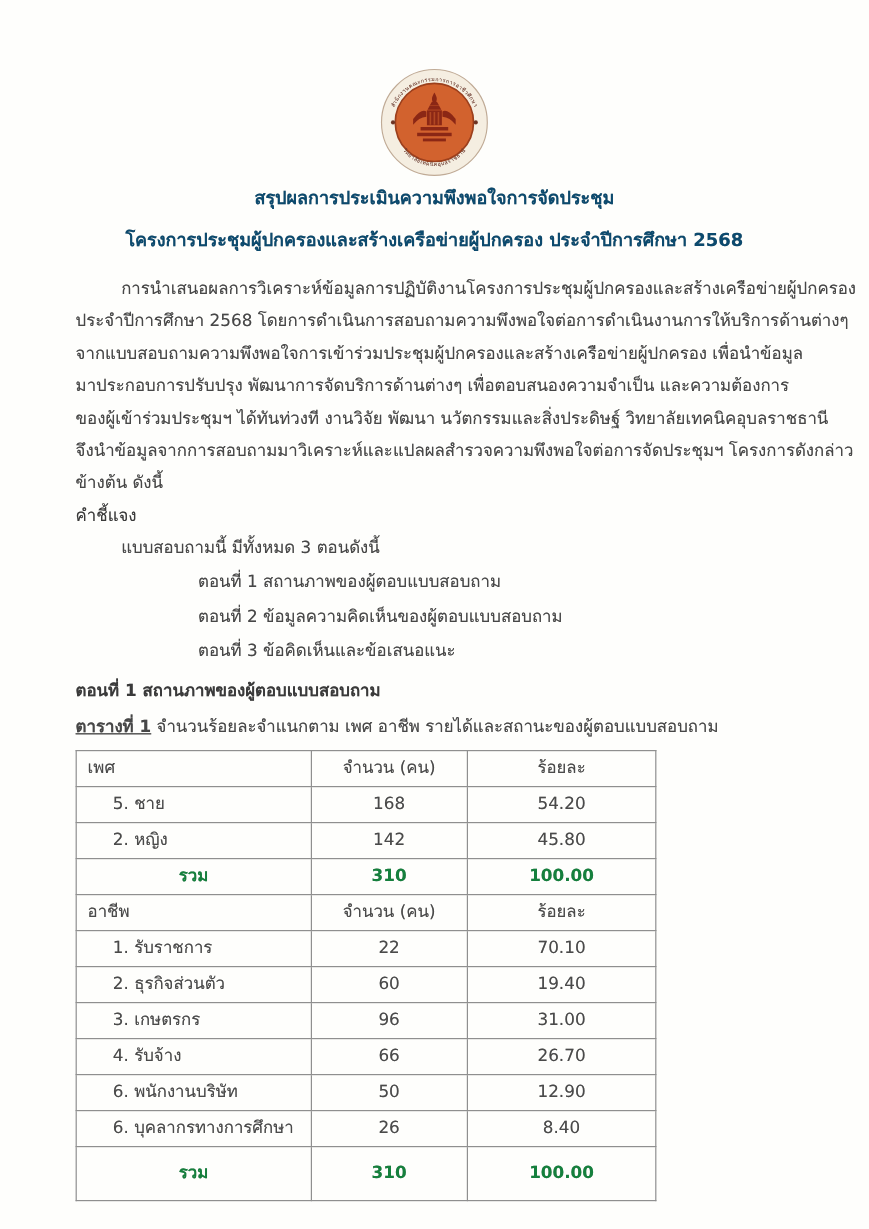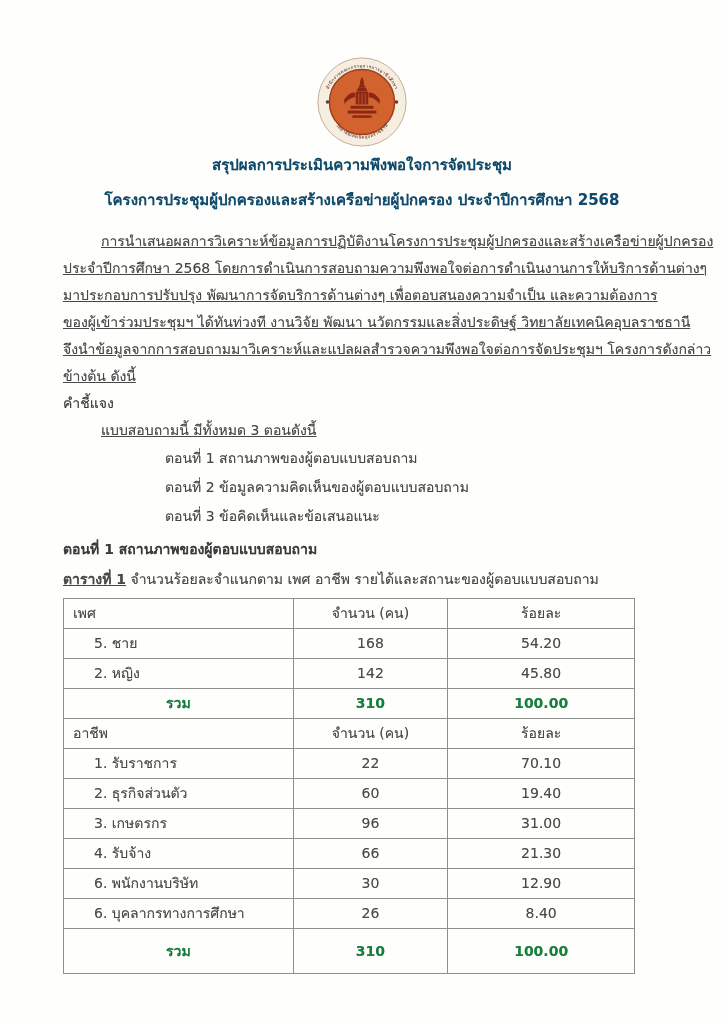--- a/index.html
+++ b/index.html
@@ -38,7 +38,7 @@
     font-size:14px;
     line-height:27px;
   }
-  .para-line { white-space:nowrap;text-decoration:underline; }
+  .para-line { white-space:nowrap; }
   .indent { text-indent:38px; }
   .bold-heading { font-weight:normal; color:#3a3a3a; }
   .toc-item { padding-left:102px; line-height:29px; white-space:nowrap; }

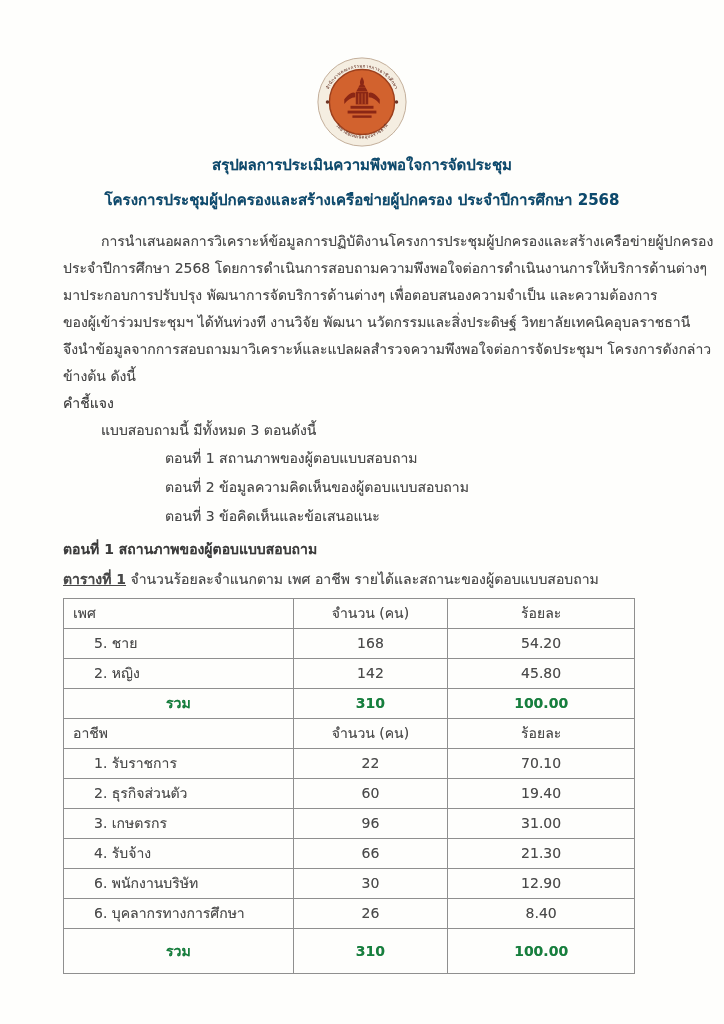--- a/index.html
+++ b/index.html
@@ -111,6 +111,7 @@
 
     <div class="para-line indent">การนำเสนอผลการวิเคราะห์ข้อมูลการปฏิบัติงานโครงการประชุมผู้ปกครองและสร้างเครือข่ายผู้ปกครอง</div>
     <div class="para-line">ประจำปีการศึกษา 2568 โดยการดำเนินการสอบถามความพึงพอใจต่อการดำเนินงานการให้บริการด้านต่างๆ</div>
+    <div class="para-line">จากแบบสอบถามความพึงพอใจการเข้าร่วมประชุมผู้ปกครองและสร้างเครือข่ายผู้ปกครอง เพื่อนำข้อมูล</div>
     <div class="para-line">มาประกอบการปรับปรุง พัฒนาการจัดบริการด้านต่างๆ เพื่อตอบสนองความจำเป็น และความต้องการ</div>
     <div class="para-line">ของผู้เข้าร่วมประชุมฯ ได้ทันท่วงที งานวิจัย พัฒนา นวัตกรรมและสิ่งประดิษฐ์ วิทยาลัยเทคนิคอุบลราชธานี</div>
     <div class="para-line">จึงนำข้อมูลจากการสอบถามมาวิเคราะห์และแปลผลสำรวจความพึงพอใจต่อการจัดประชุมฯ โครงการดังกล่าว</div>

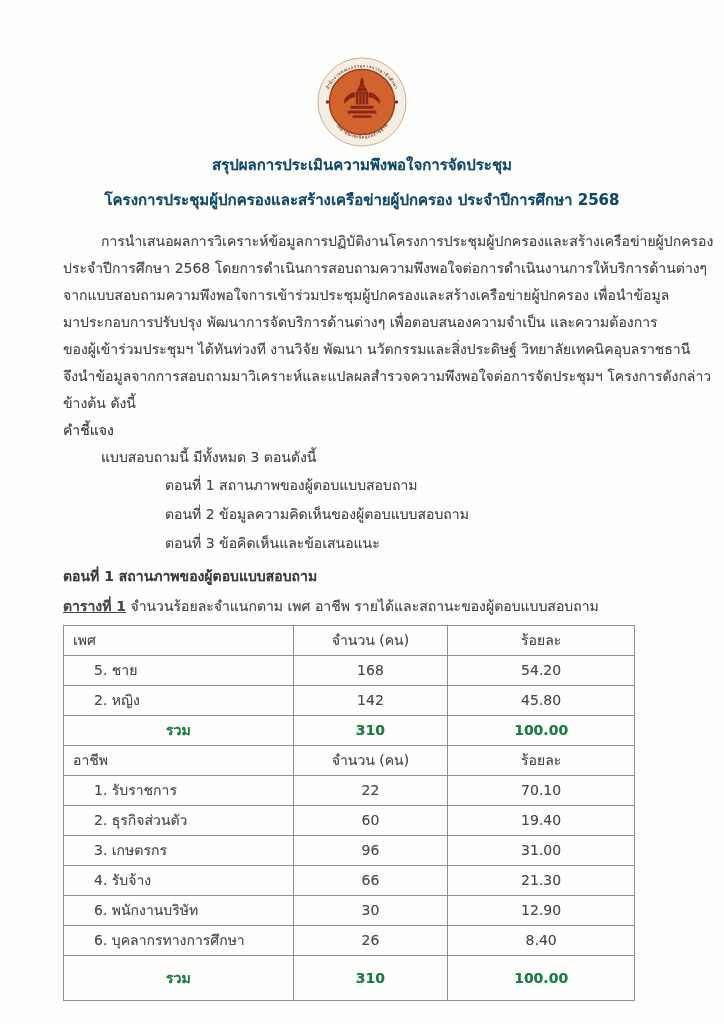--- a/index.html
+++ b/index.html
@@ -49,7 +49,7 @@
   table.t1 {
     border-collapse:collapse;
     margin-top:5px;
-    width:572px;
+    width:484px;
     font-size:14px;
     color:#4a4a4a;
   }

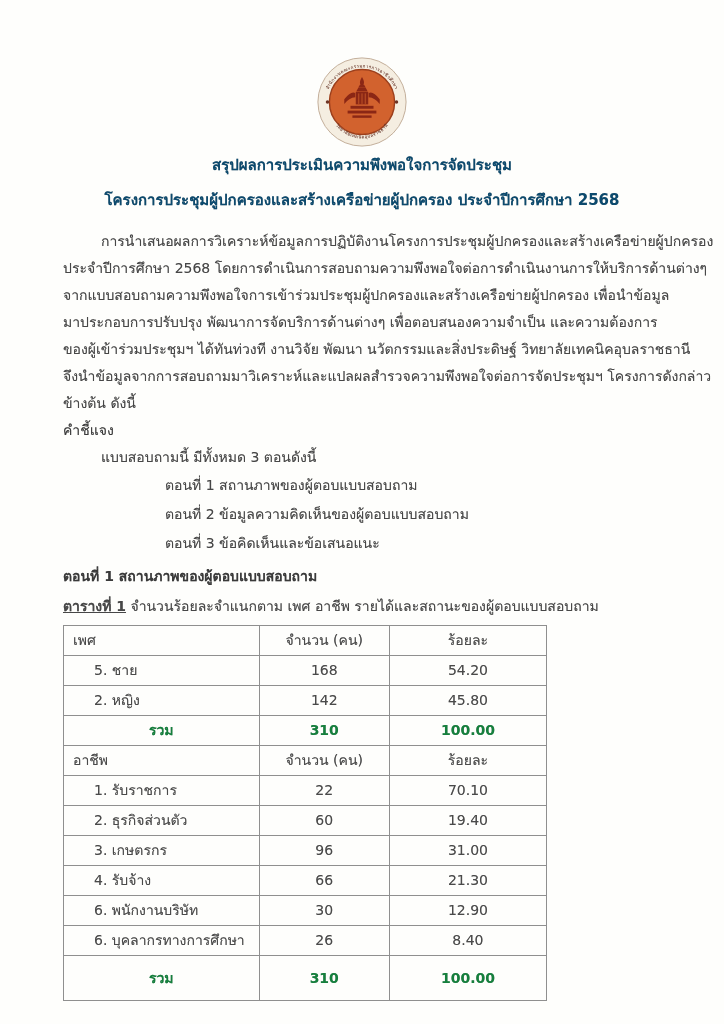--- a/index.html
+++ b/index.html
@@ -181,7 +181,7 @@
         <tr>
           <td class="label">4. รับจ้าง</td>
           <td class="num">66</td>
-          <td class="num">21.30</td>
+          <td class="num">26.70</td>
         </tr>
         <tr>
           <td class="label">6. พนักงานบริษัท</td>

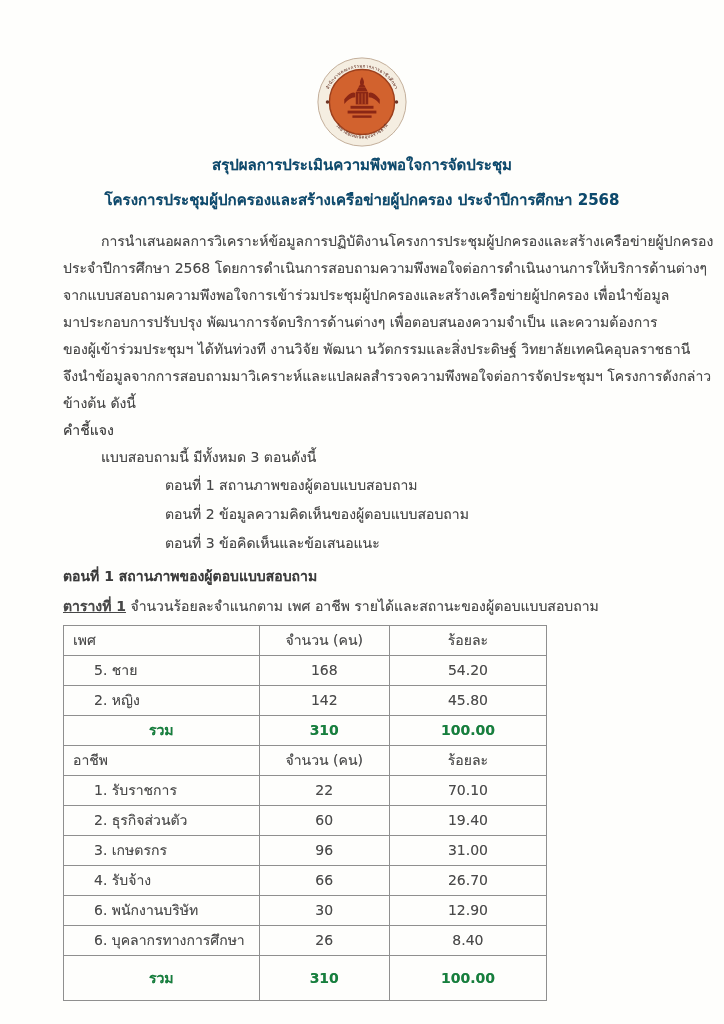--- a/index.html
+++ b/index.html
@@ -185,7 +185,7 @@
         </tr>
         <tr>
           <td class="label">6. พนักงานบริษัท</td>
-          <td class="num">30</td>
+          <td class="num">50</td>
           <td class="num">12.90</td>
         </tr>
         <tr>

